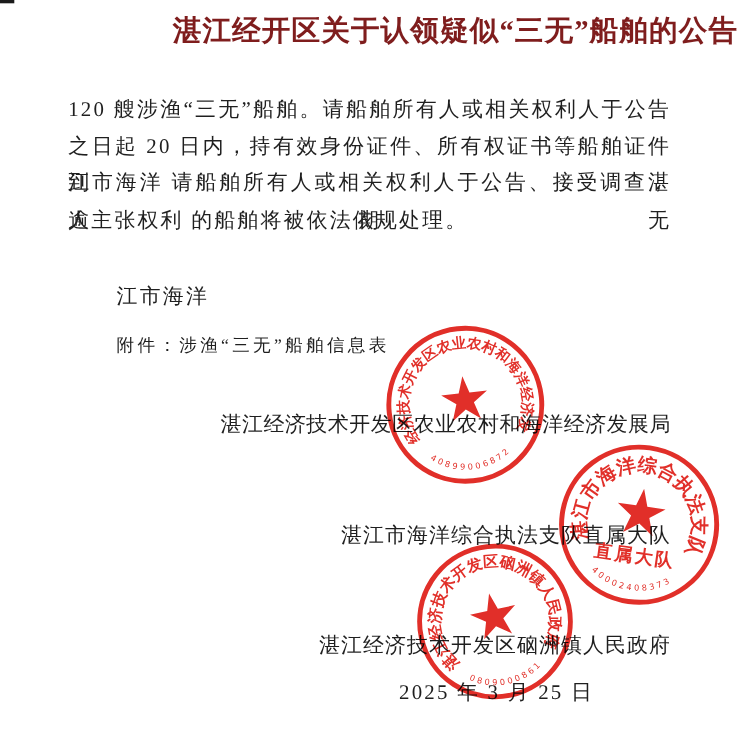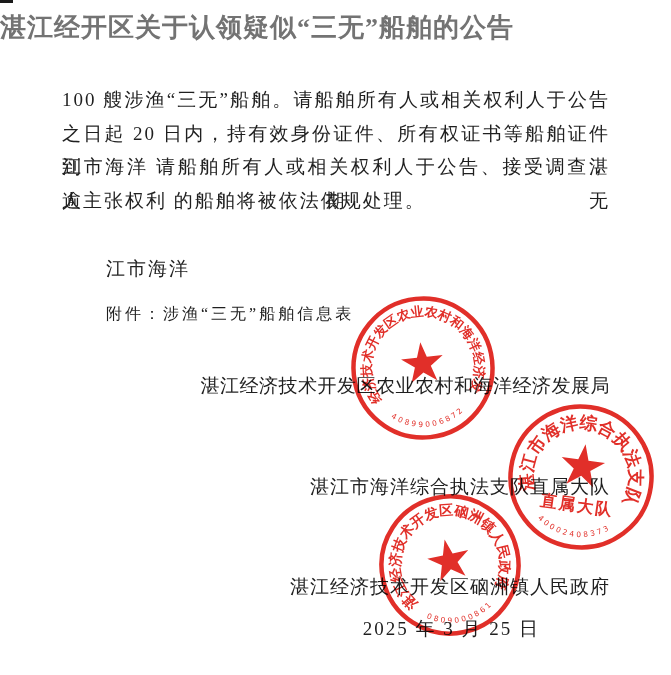--- a/index.html
+++ b/index.html
@@ -10,8 +10,8 @@
   }
   .corner-mark { position:absolute; left:0; top:0; width:13px; height:3px; background:#1a1a1a; }
   .doc-title {
-    position:absolute; top:10px; left:0; right:0; text-align:left;
-    font-size:26px; font-weight:bold; letter-spacing:1px; color:#737373;
+    position:absolute; top:10px; left:0; right:0; text-align:right;
+    font-size:26px; font-weight:bold; letter-spacing:1px; color:#7f1d1d;
     margin:0;
   }
   .para { position:absolute; left:62px; top:83px; width:548px; font-size:19px; line-height:33.5px; letter-spacing:2px; }

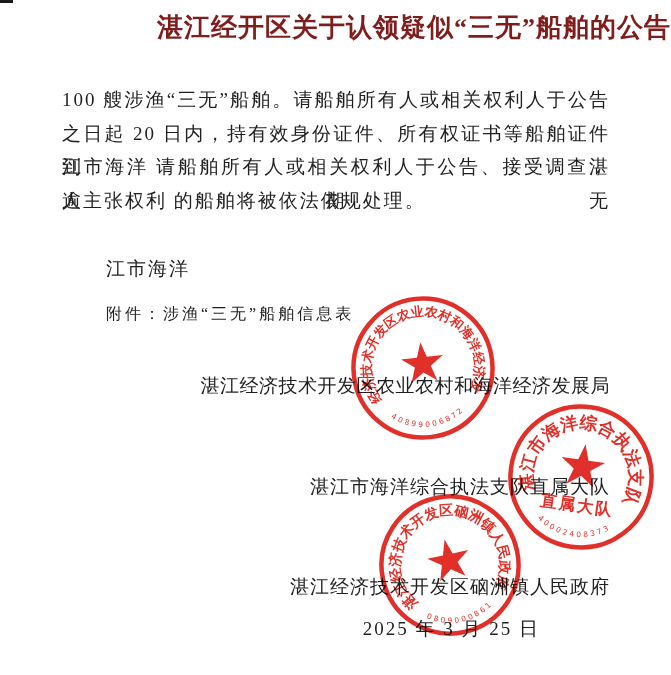--- a/index.html
+++ b/index.html
@@ -36,7 +36,7 @@
   <h1 class="doc-title">湛江经开区关于认领疑似“三无”船舶的公告</h1>
 
   <div class="para">
-    <div class="line just">100 艘涉渔“三无”船舶。请船舶所有人或相关权利人于公告</div>
+    <div class="line just">120 艘涉渔“三无”船舶。请船舶所有人或相关权利人于公告</div>
     <div class="line just">之日起 20 日内，持有效身份证件、所有权证书等船舶证件到湛</div>
     <div class="line just">江市海洋 请船舶所有人或相关权利人于公告、接受调查，逾期无</div>
     <div class="line">人主张权利 的船舶将被依法依规处理。</div>

